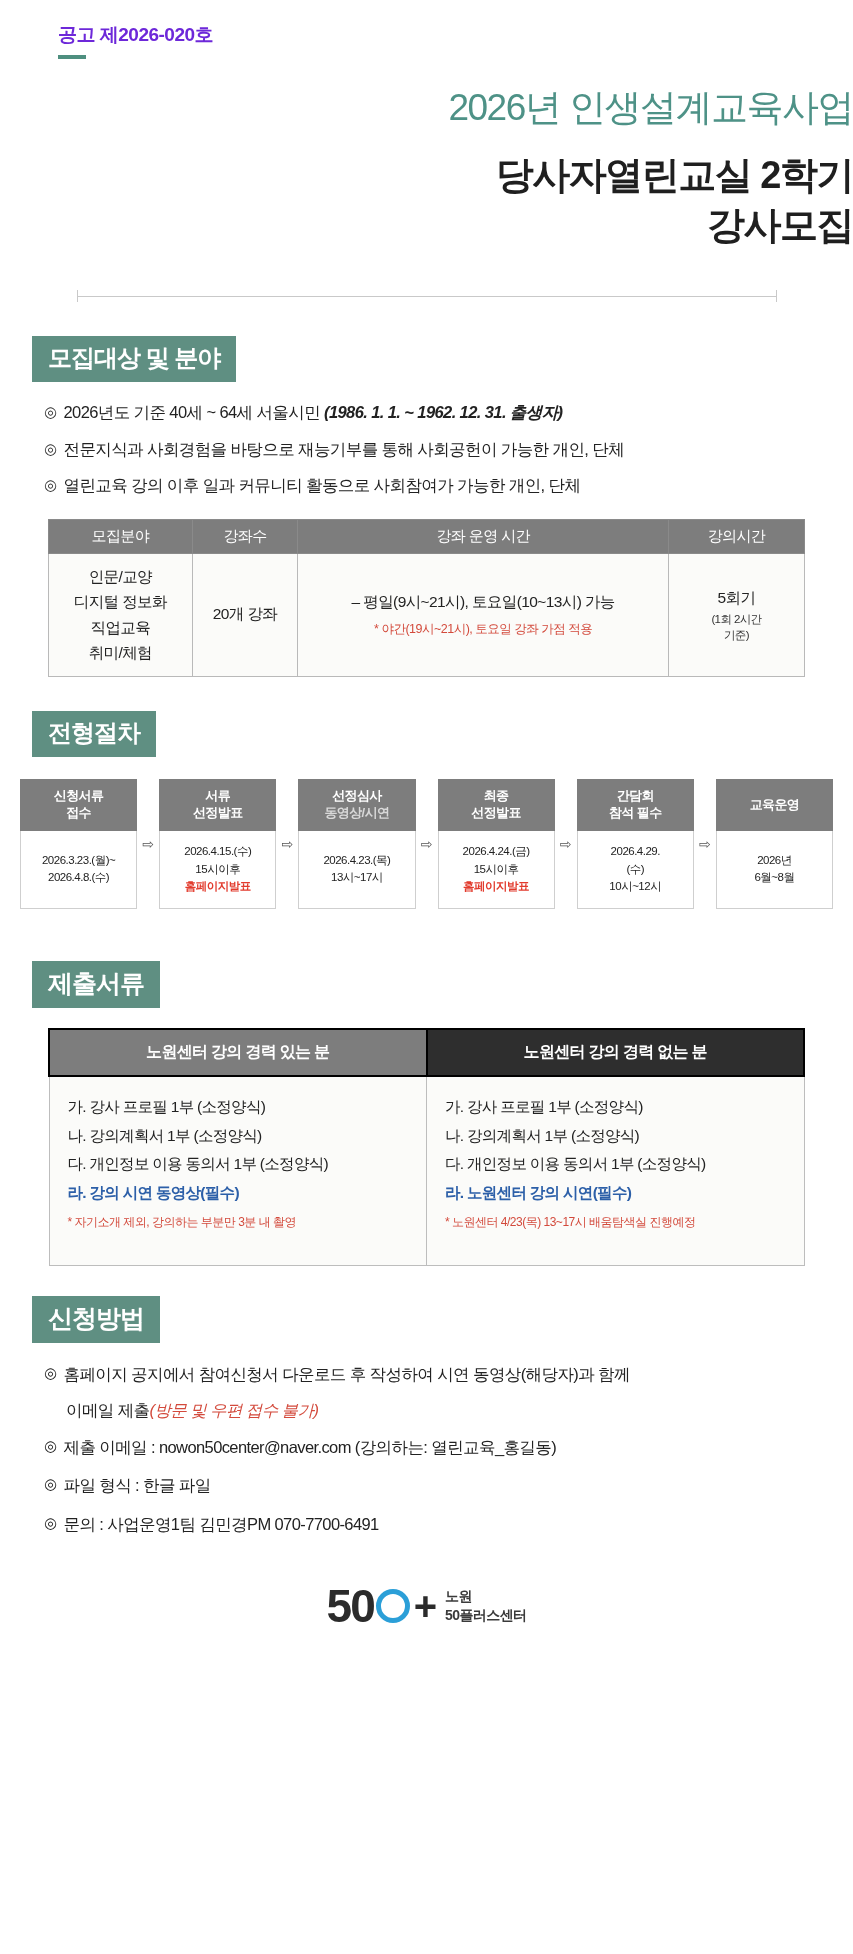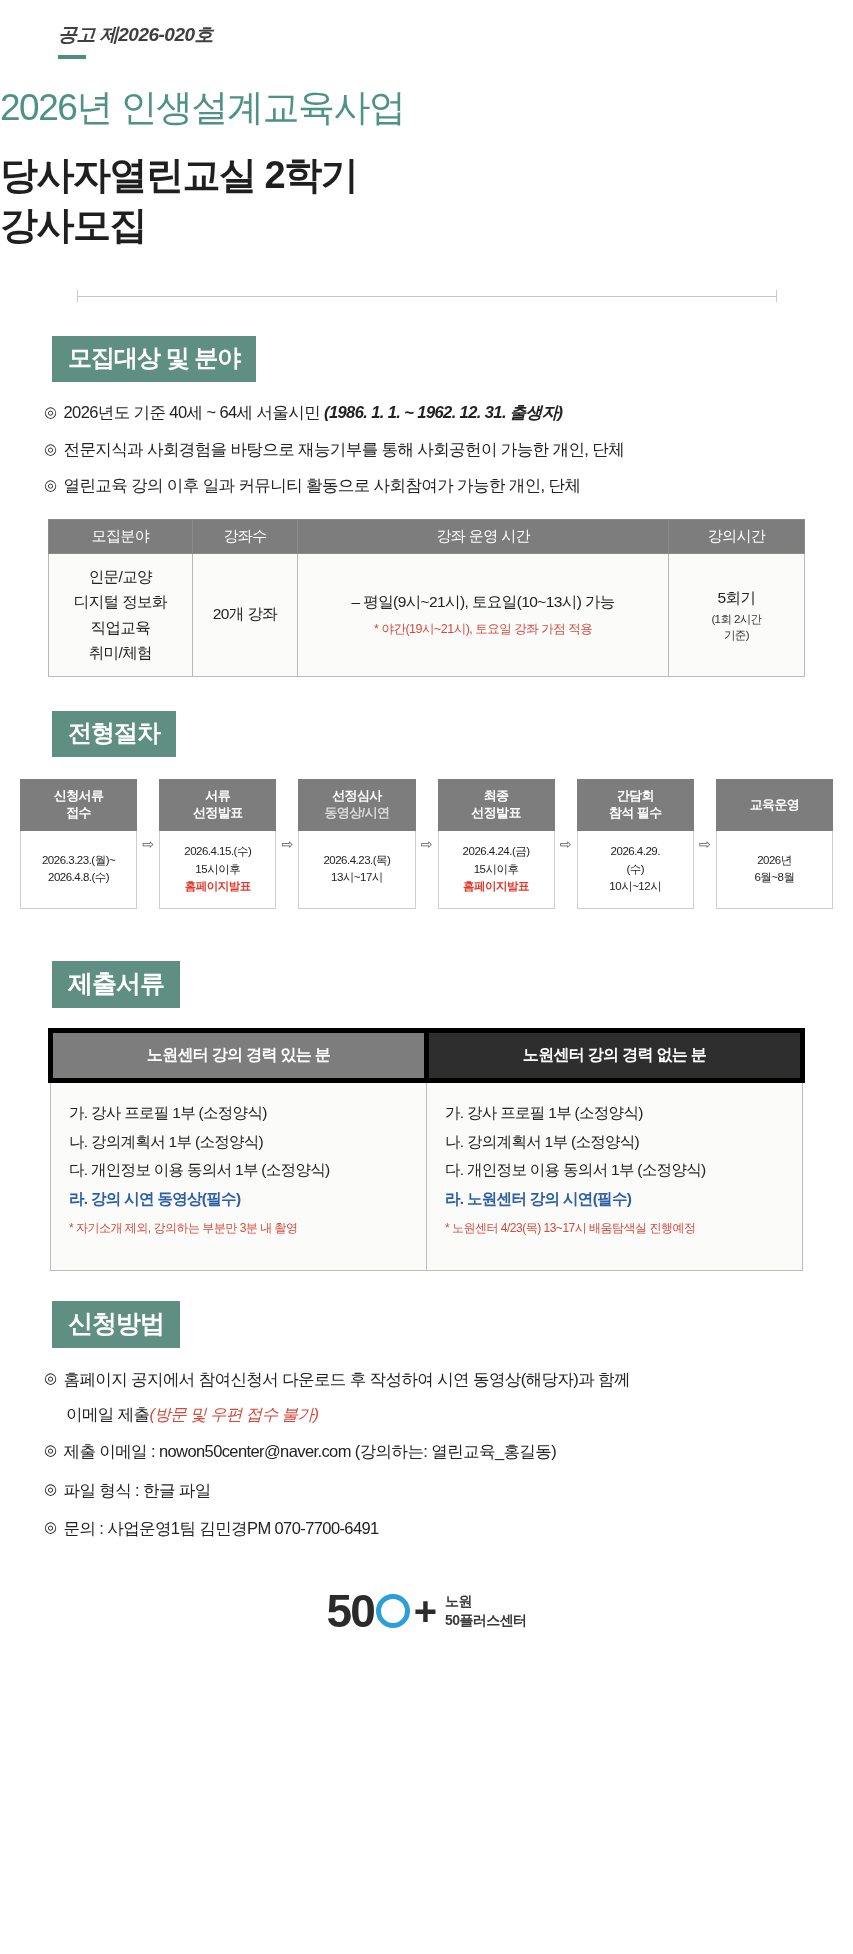--- a/index.html
+++ b/index.html
@@ -23,10 +23,9 @@
   .notice-no {
     font-size: 19px;
     font-weight: bold;
-    color: #404040;
+    color: #6d28d9;
     padding: 22px 0 0 58px;
     letter-spacing: -0.5px;
-    font-style: italic;
   }
   .notice-underline {
     width: 28px;

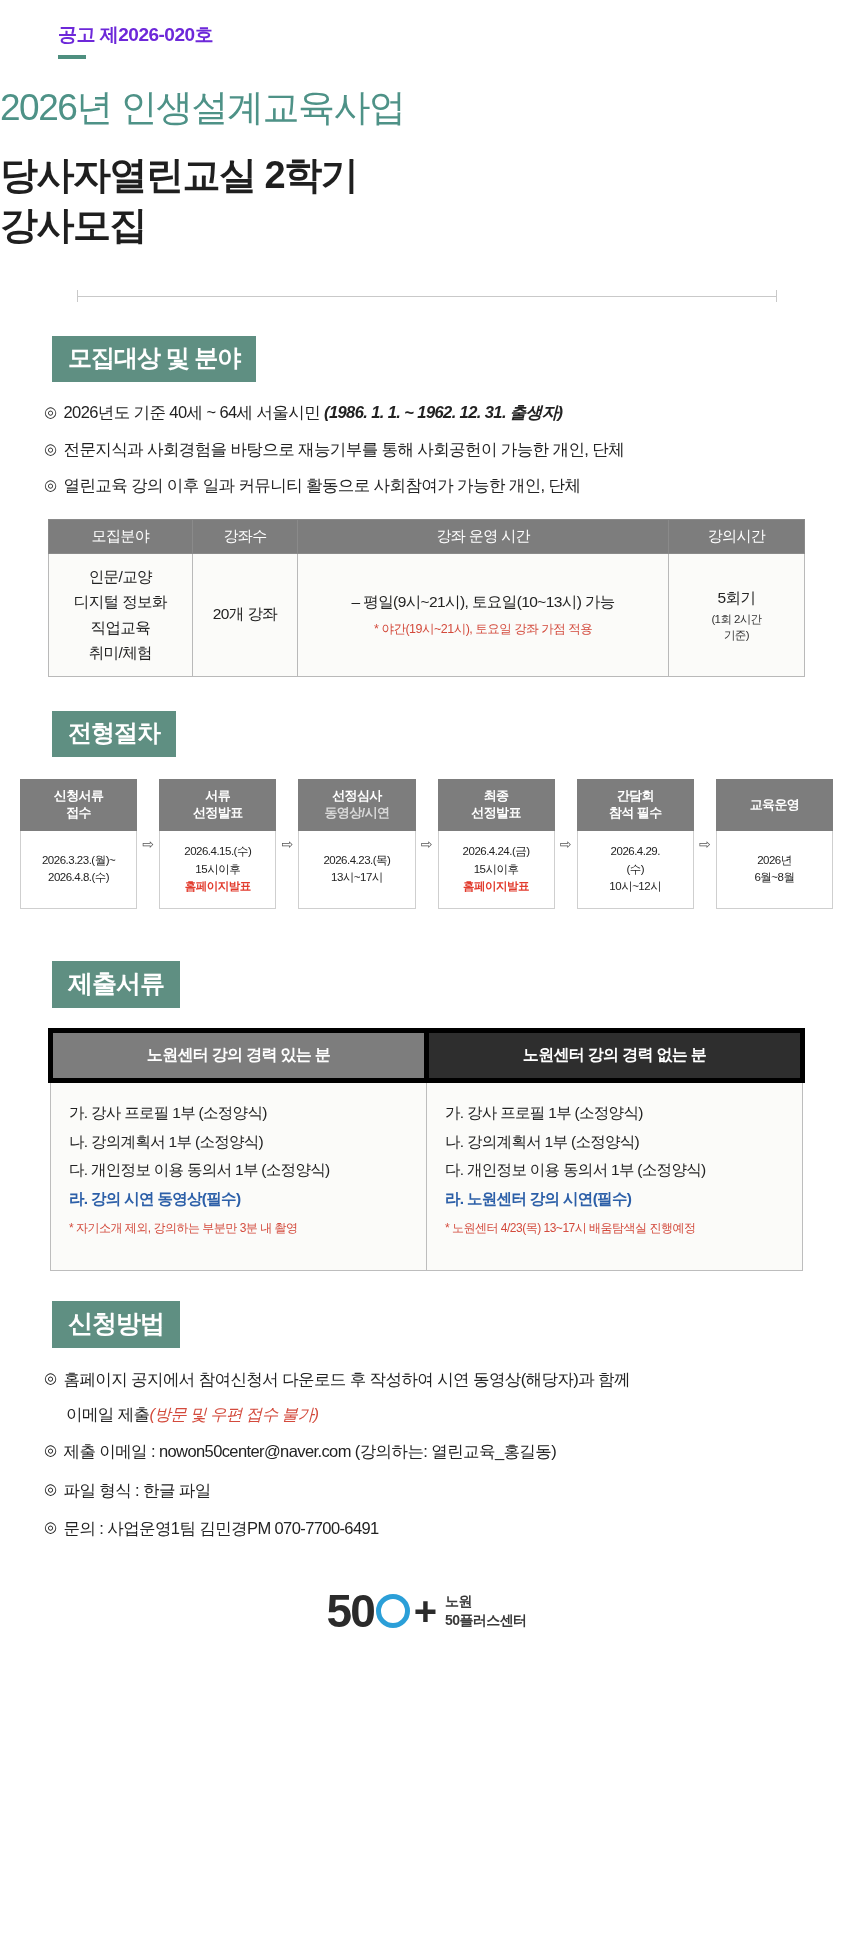--- a/index.html
+++ b/index.html
@@ -36,8 +36,9 @@
 
   
   .title-block {
-    text-align: left;
+    text-align: right;
     margin-top: 26px;
+    padding-left: 32px;
   }
   .title-line1 {
     font-size: 37px;

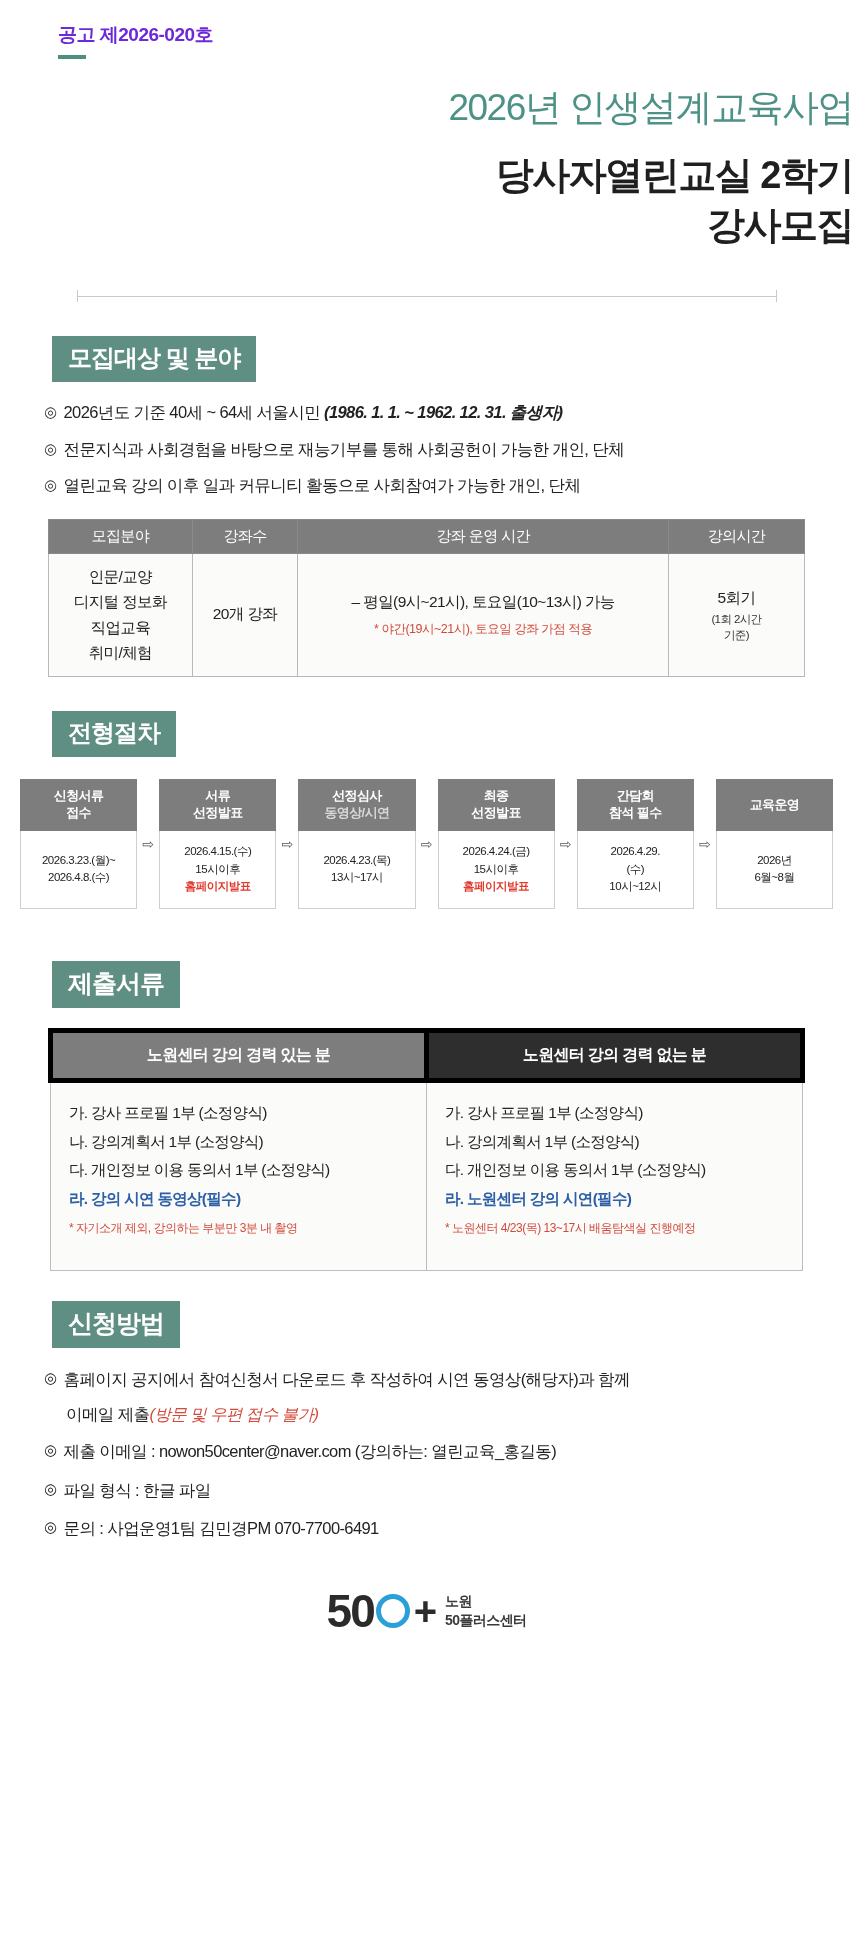--- a/index.html
+++ b/index.html
@@ -94,7 +94,7 @@
     font-weight: bold;
     letter-spacing: -1px;
     padding: 6px 16px 8px 16px;
-    margin-left: 52px;
+    margin-left: 32px;
   }
   .sec-head.big {
     font-size: 25px;

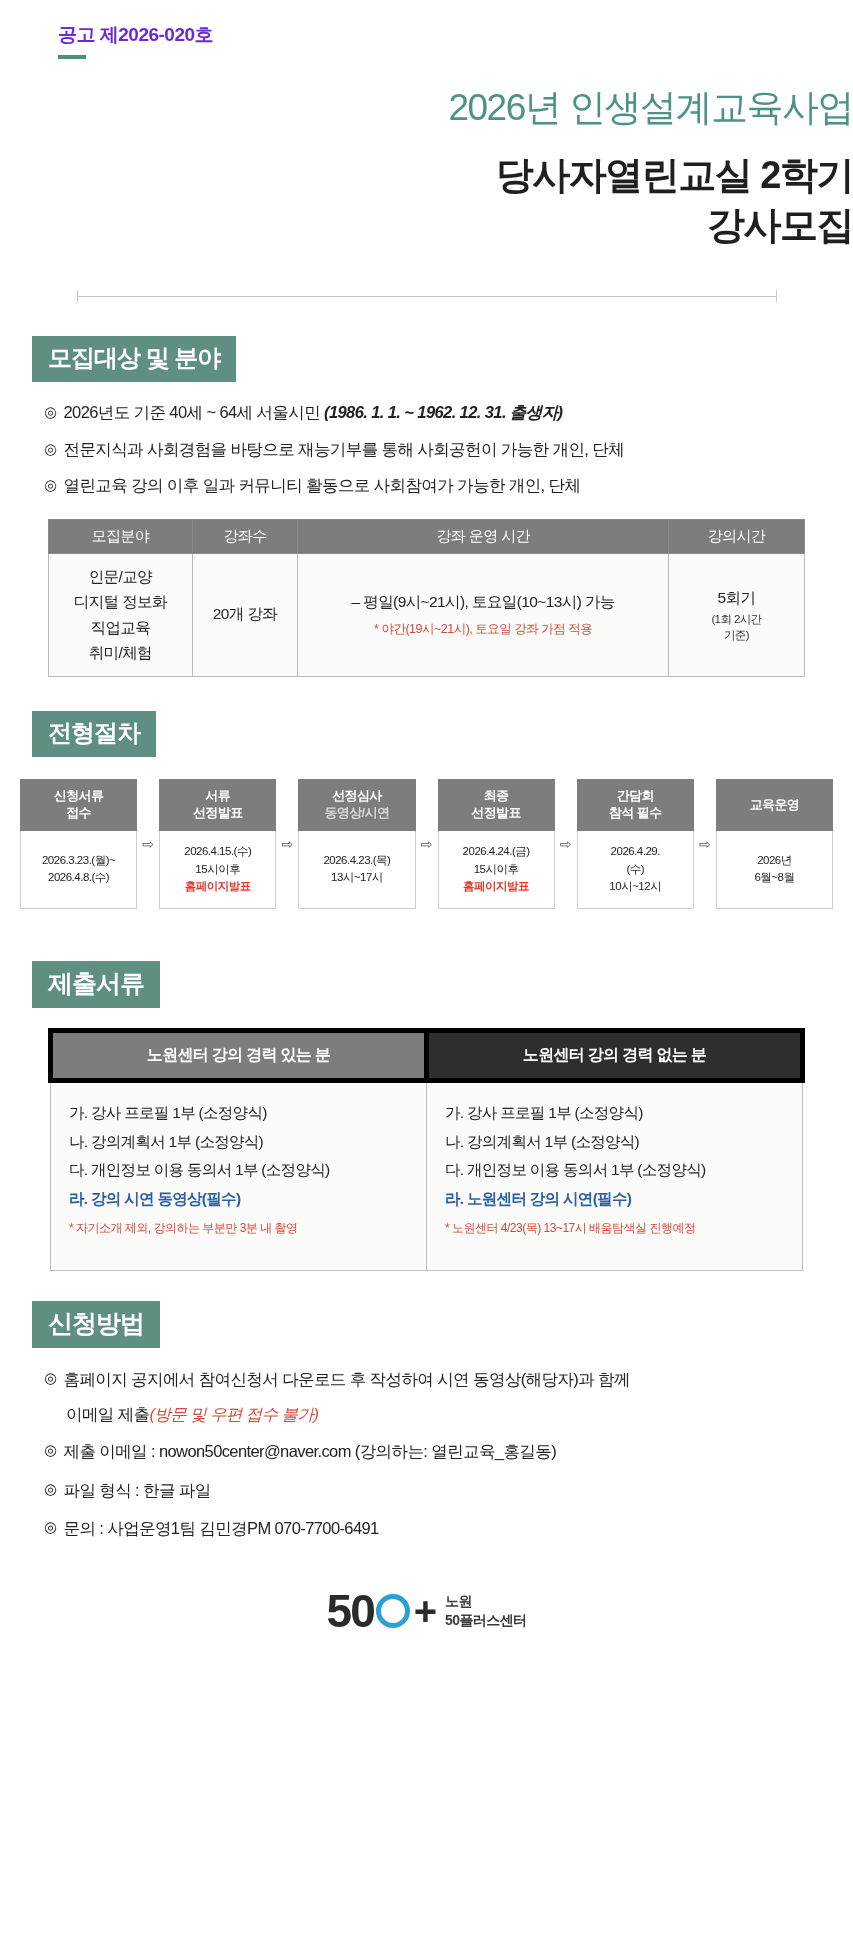--- a/index.html
+++ b/index.html
@@ -232,7 +232,7 @@
     color: #fff;
     padding: 12px 4px;
     letter-spacing: -0.7px;
-    border: 5px solid #000000;
+    border: 2px solid #000000;
   }
   .docs-table th.left-head { background: #7d7d7d; }
   .docs-table th.right-head { background: #2e2e2e; }

